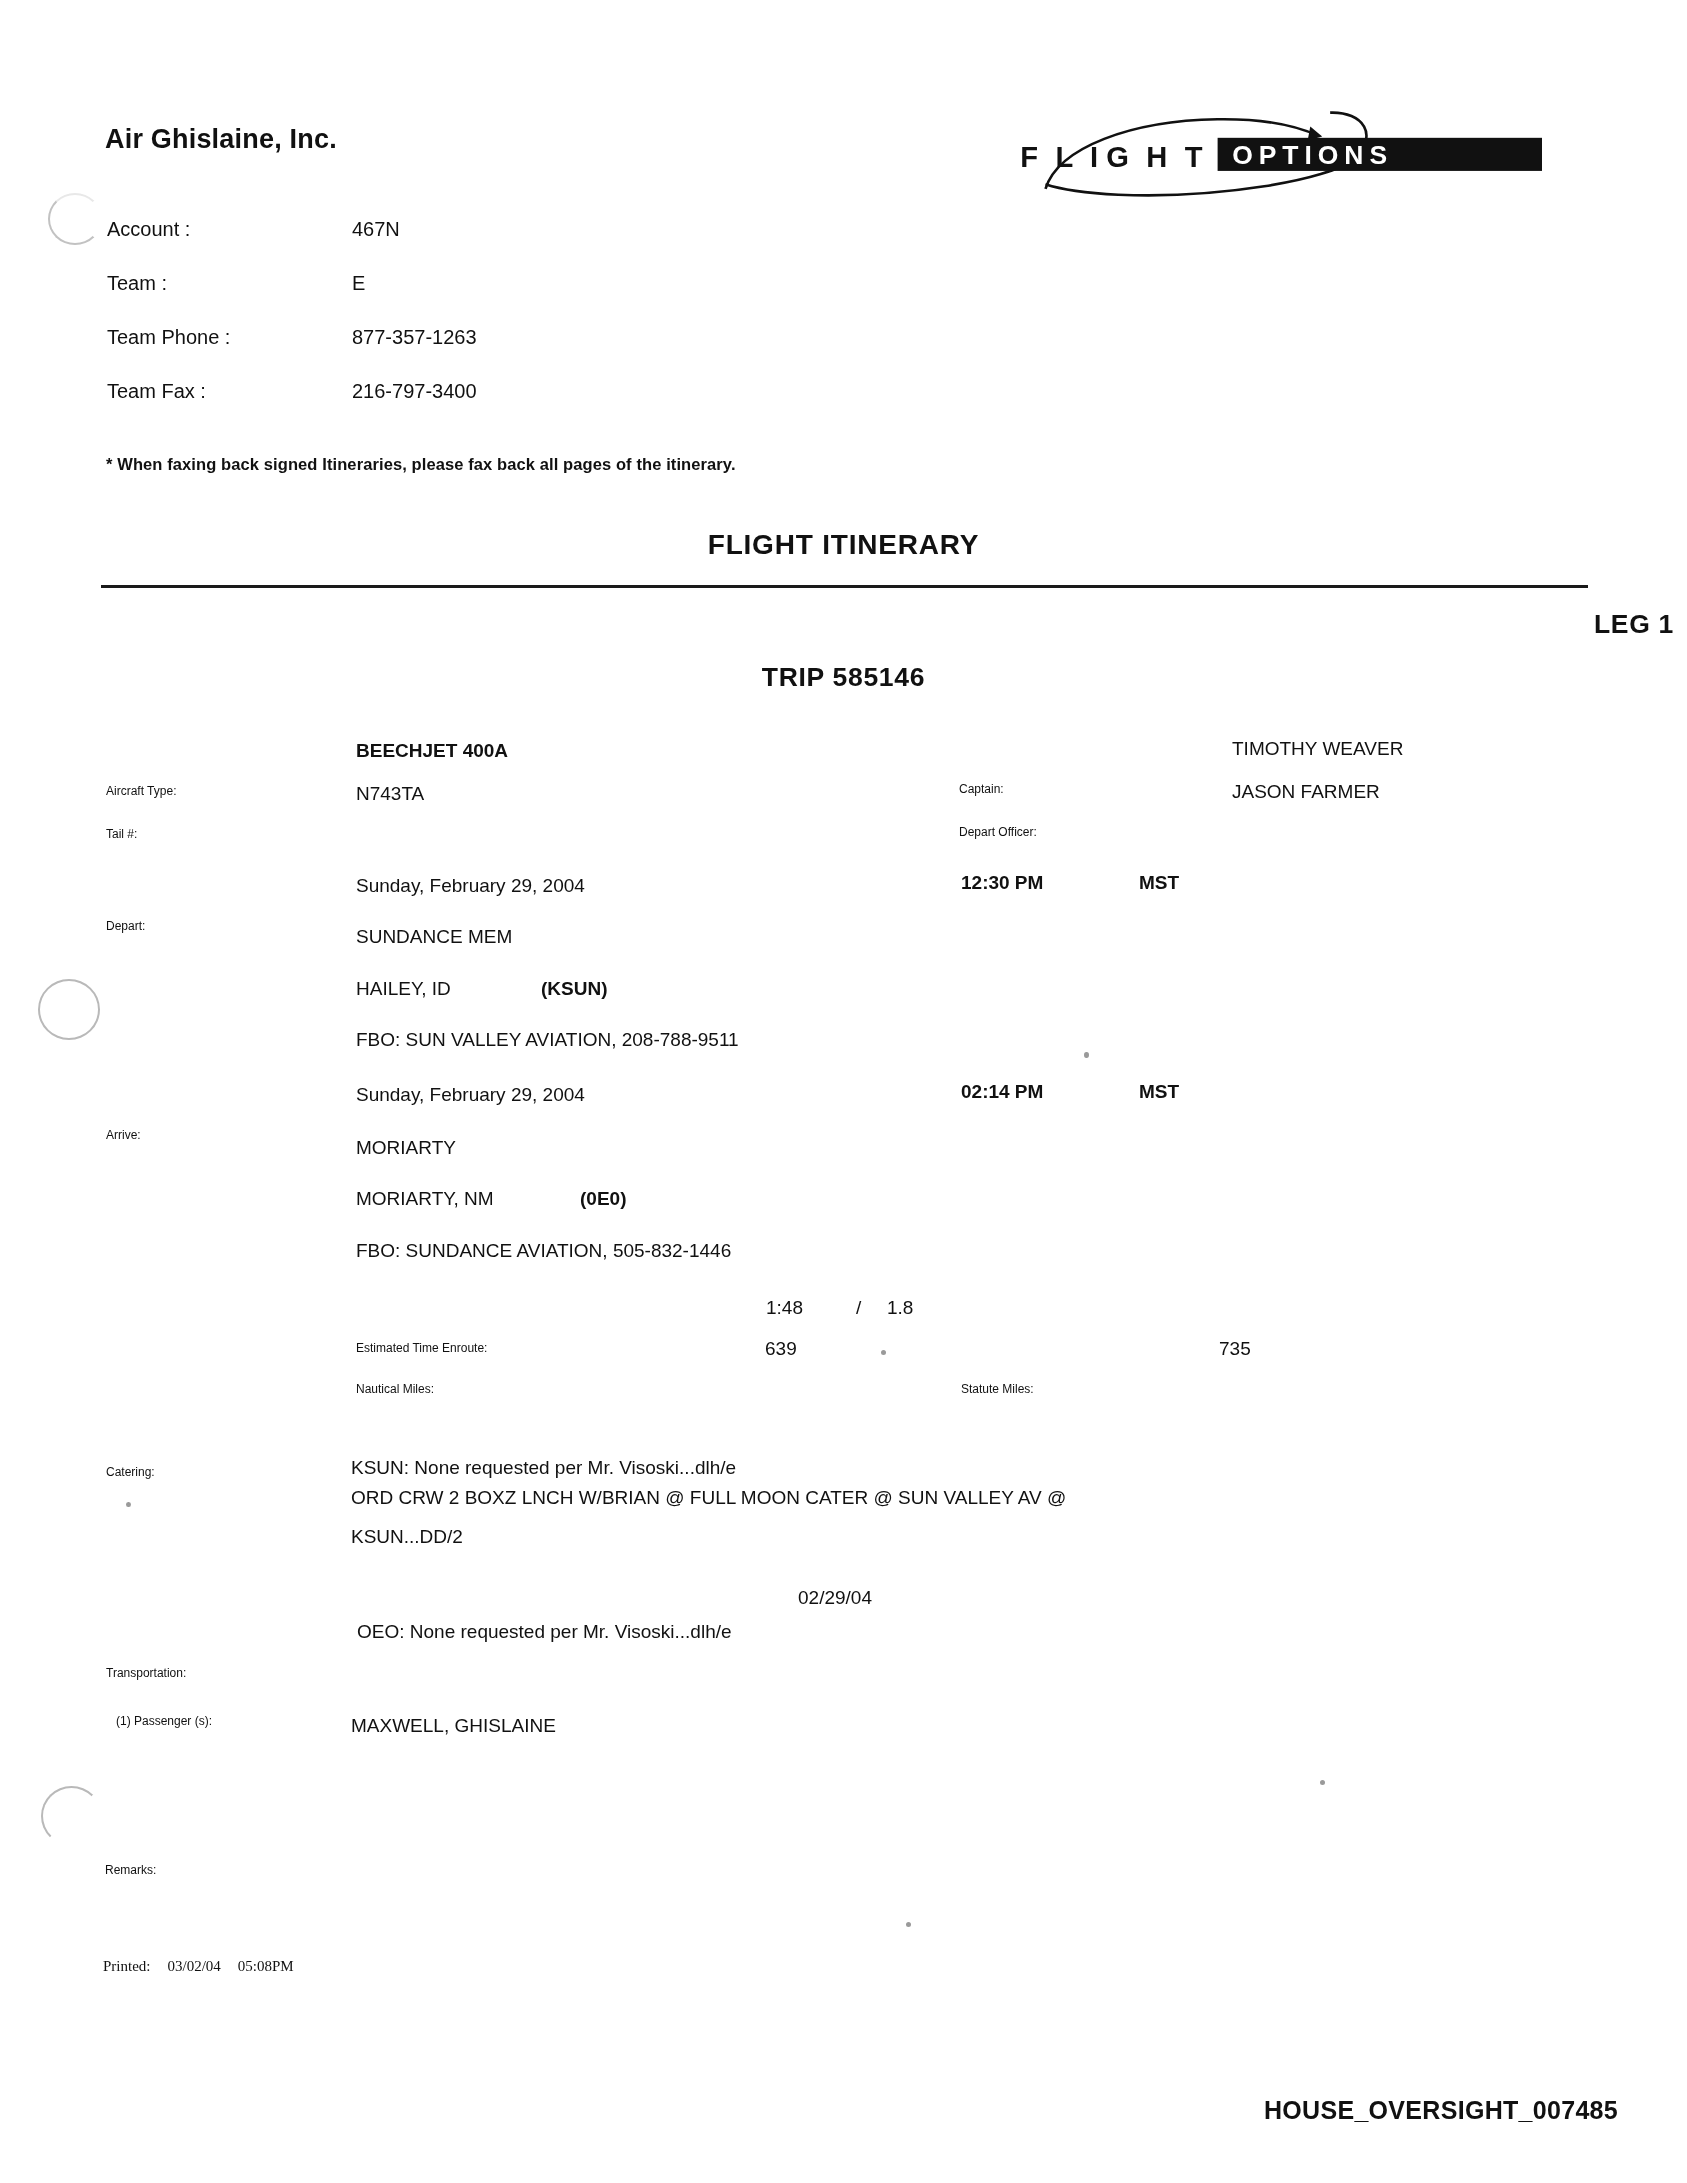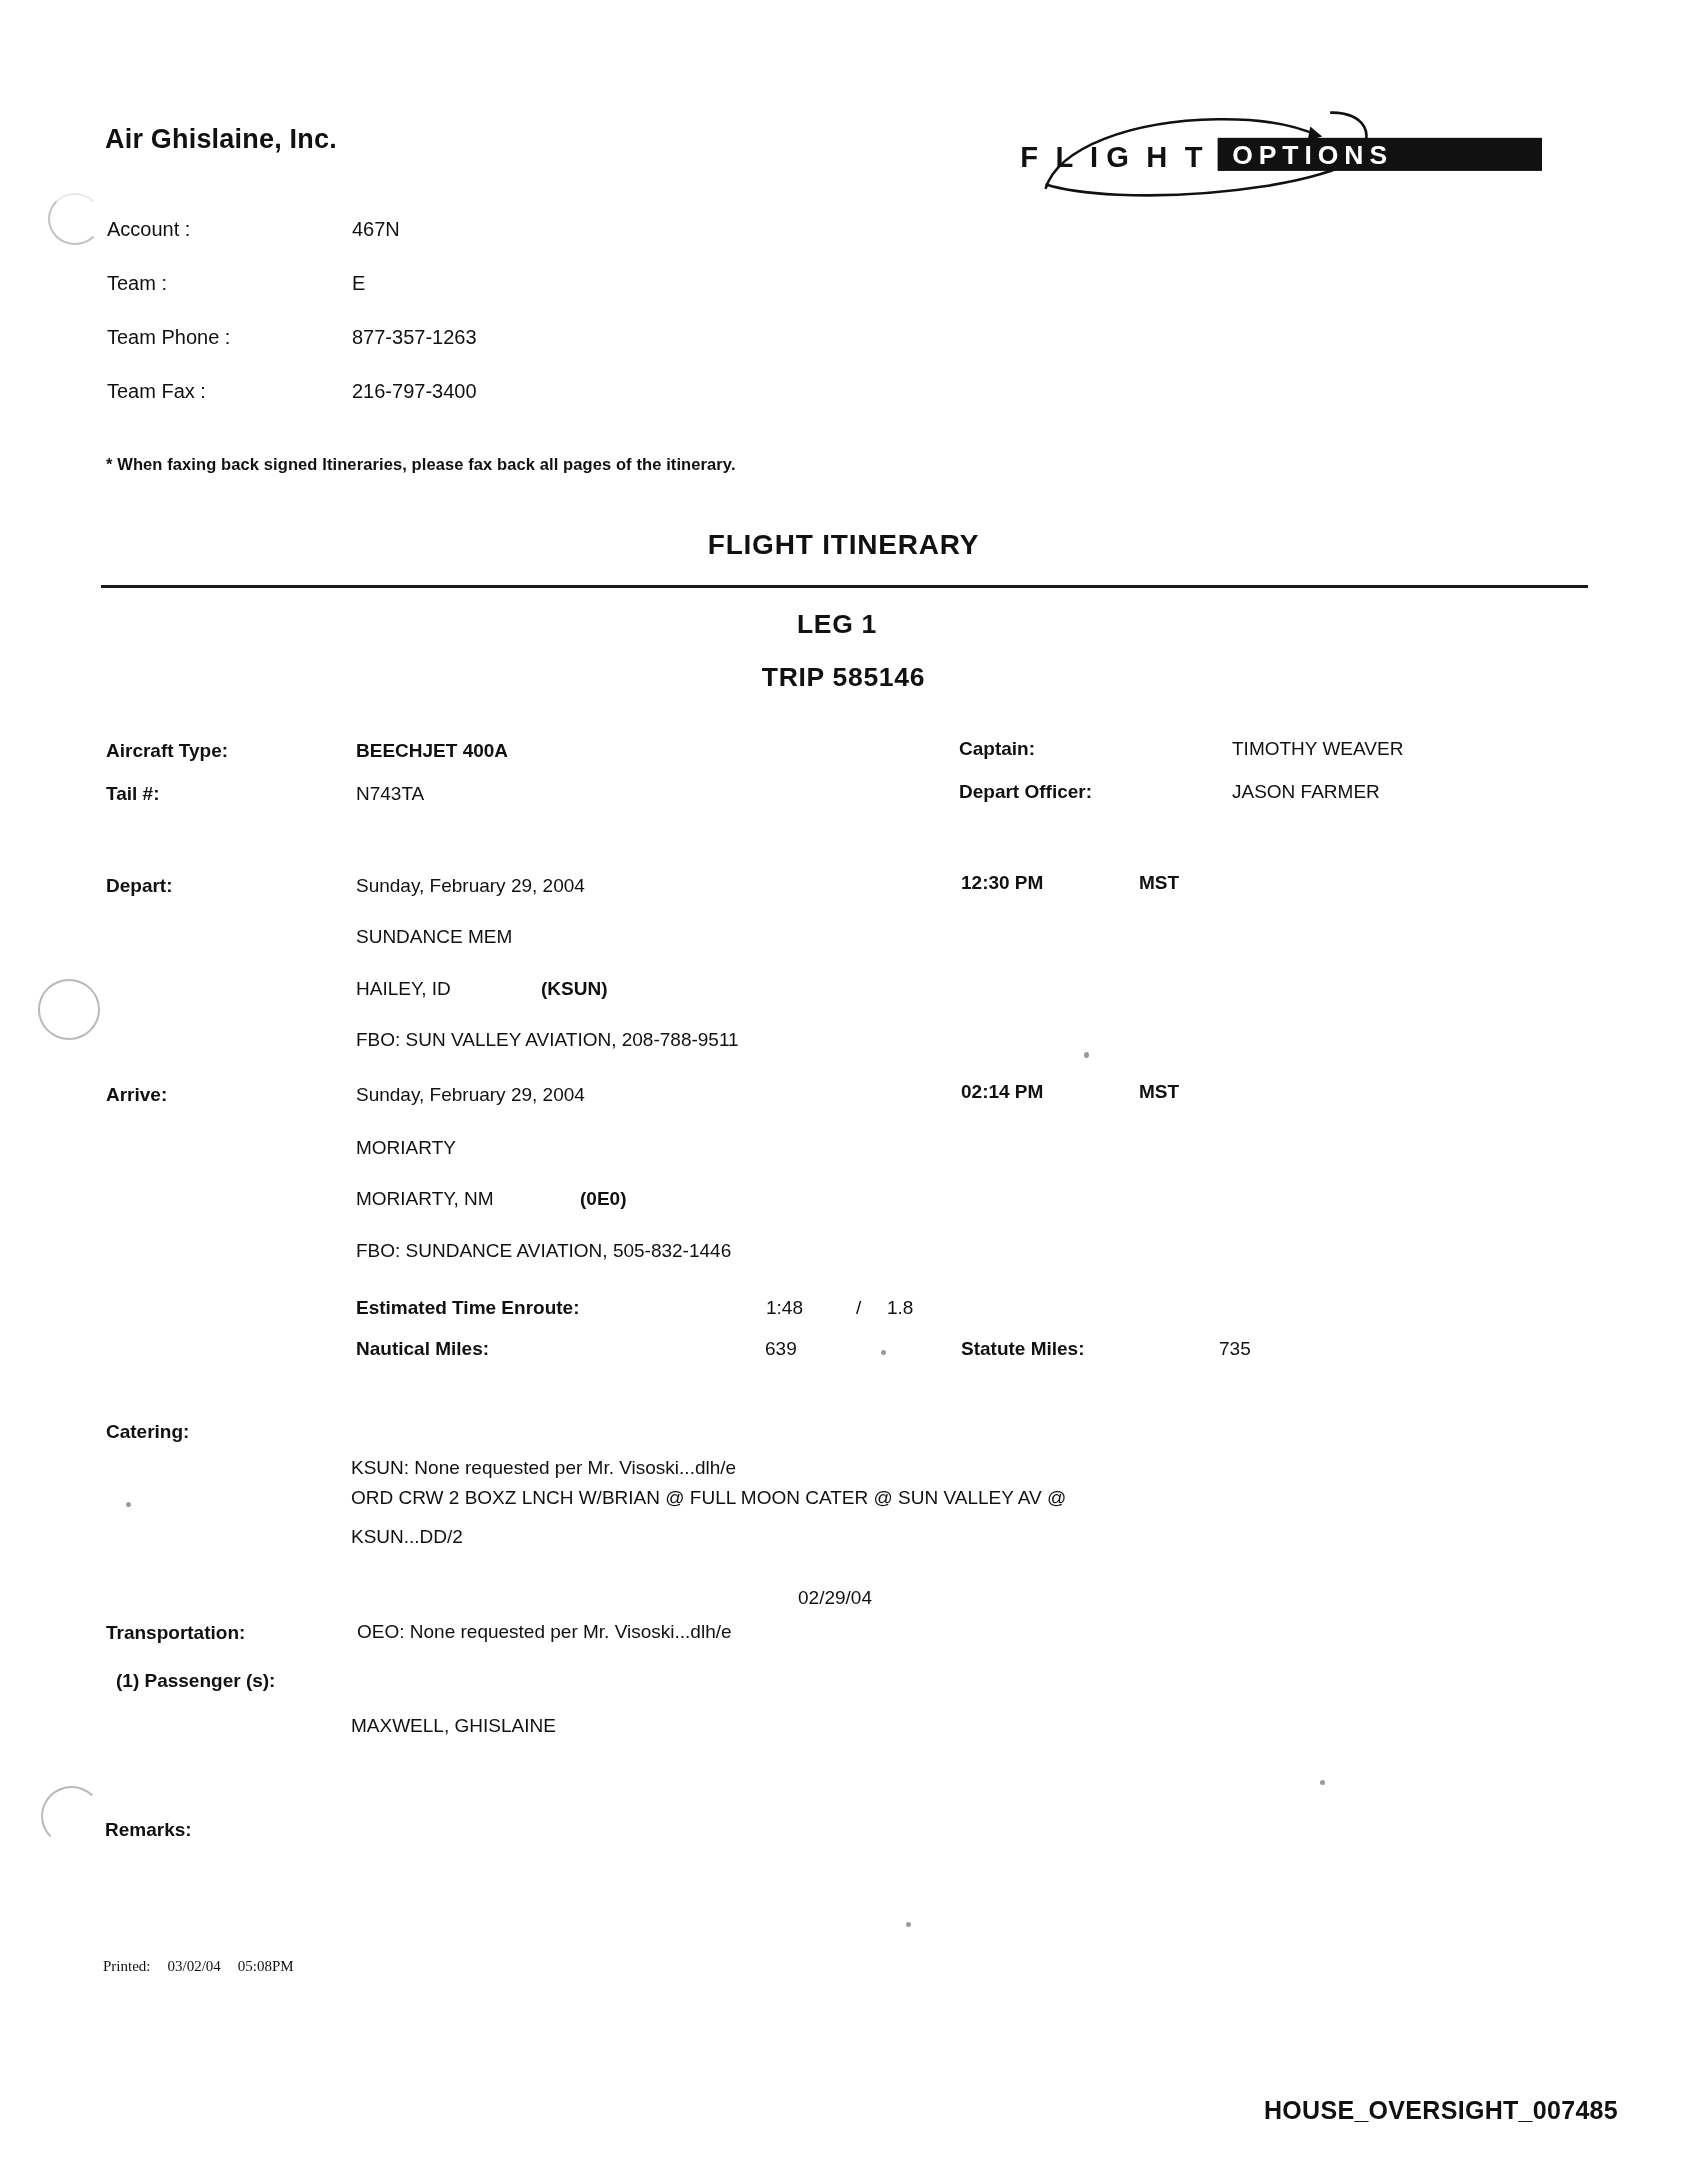--- a/index.html
+++ b/index.html
@@ -98,7 +98,7 @@
     left: 0;
     top: 609px;
     width: 1674px;
-    text-align: center;
+    text-align: right;
     font-size: 26.5px;
     font-weight: bold;
     letter-spacing: 0.7px;

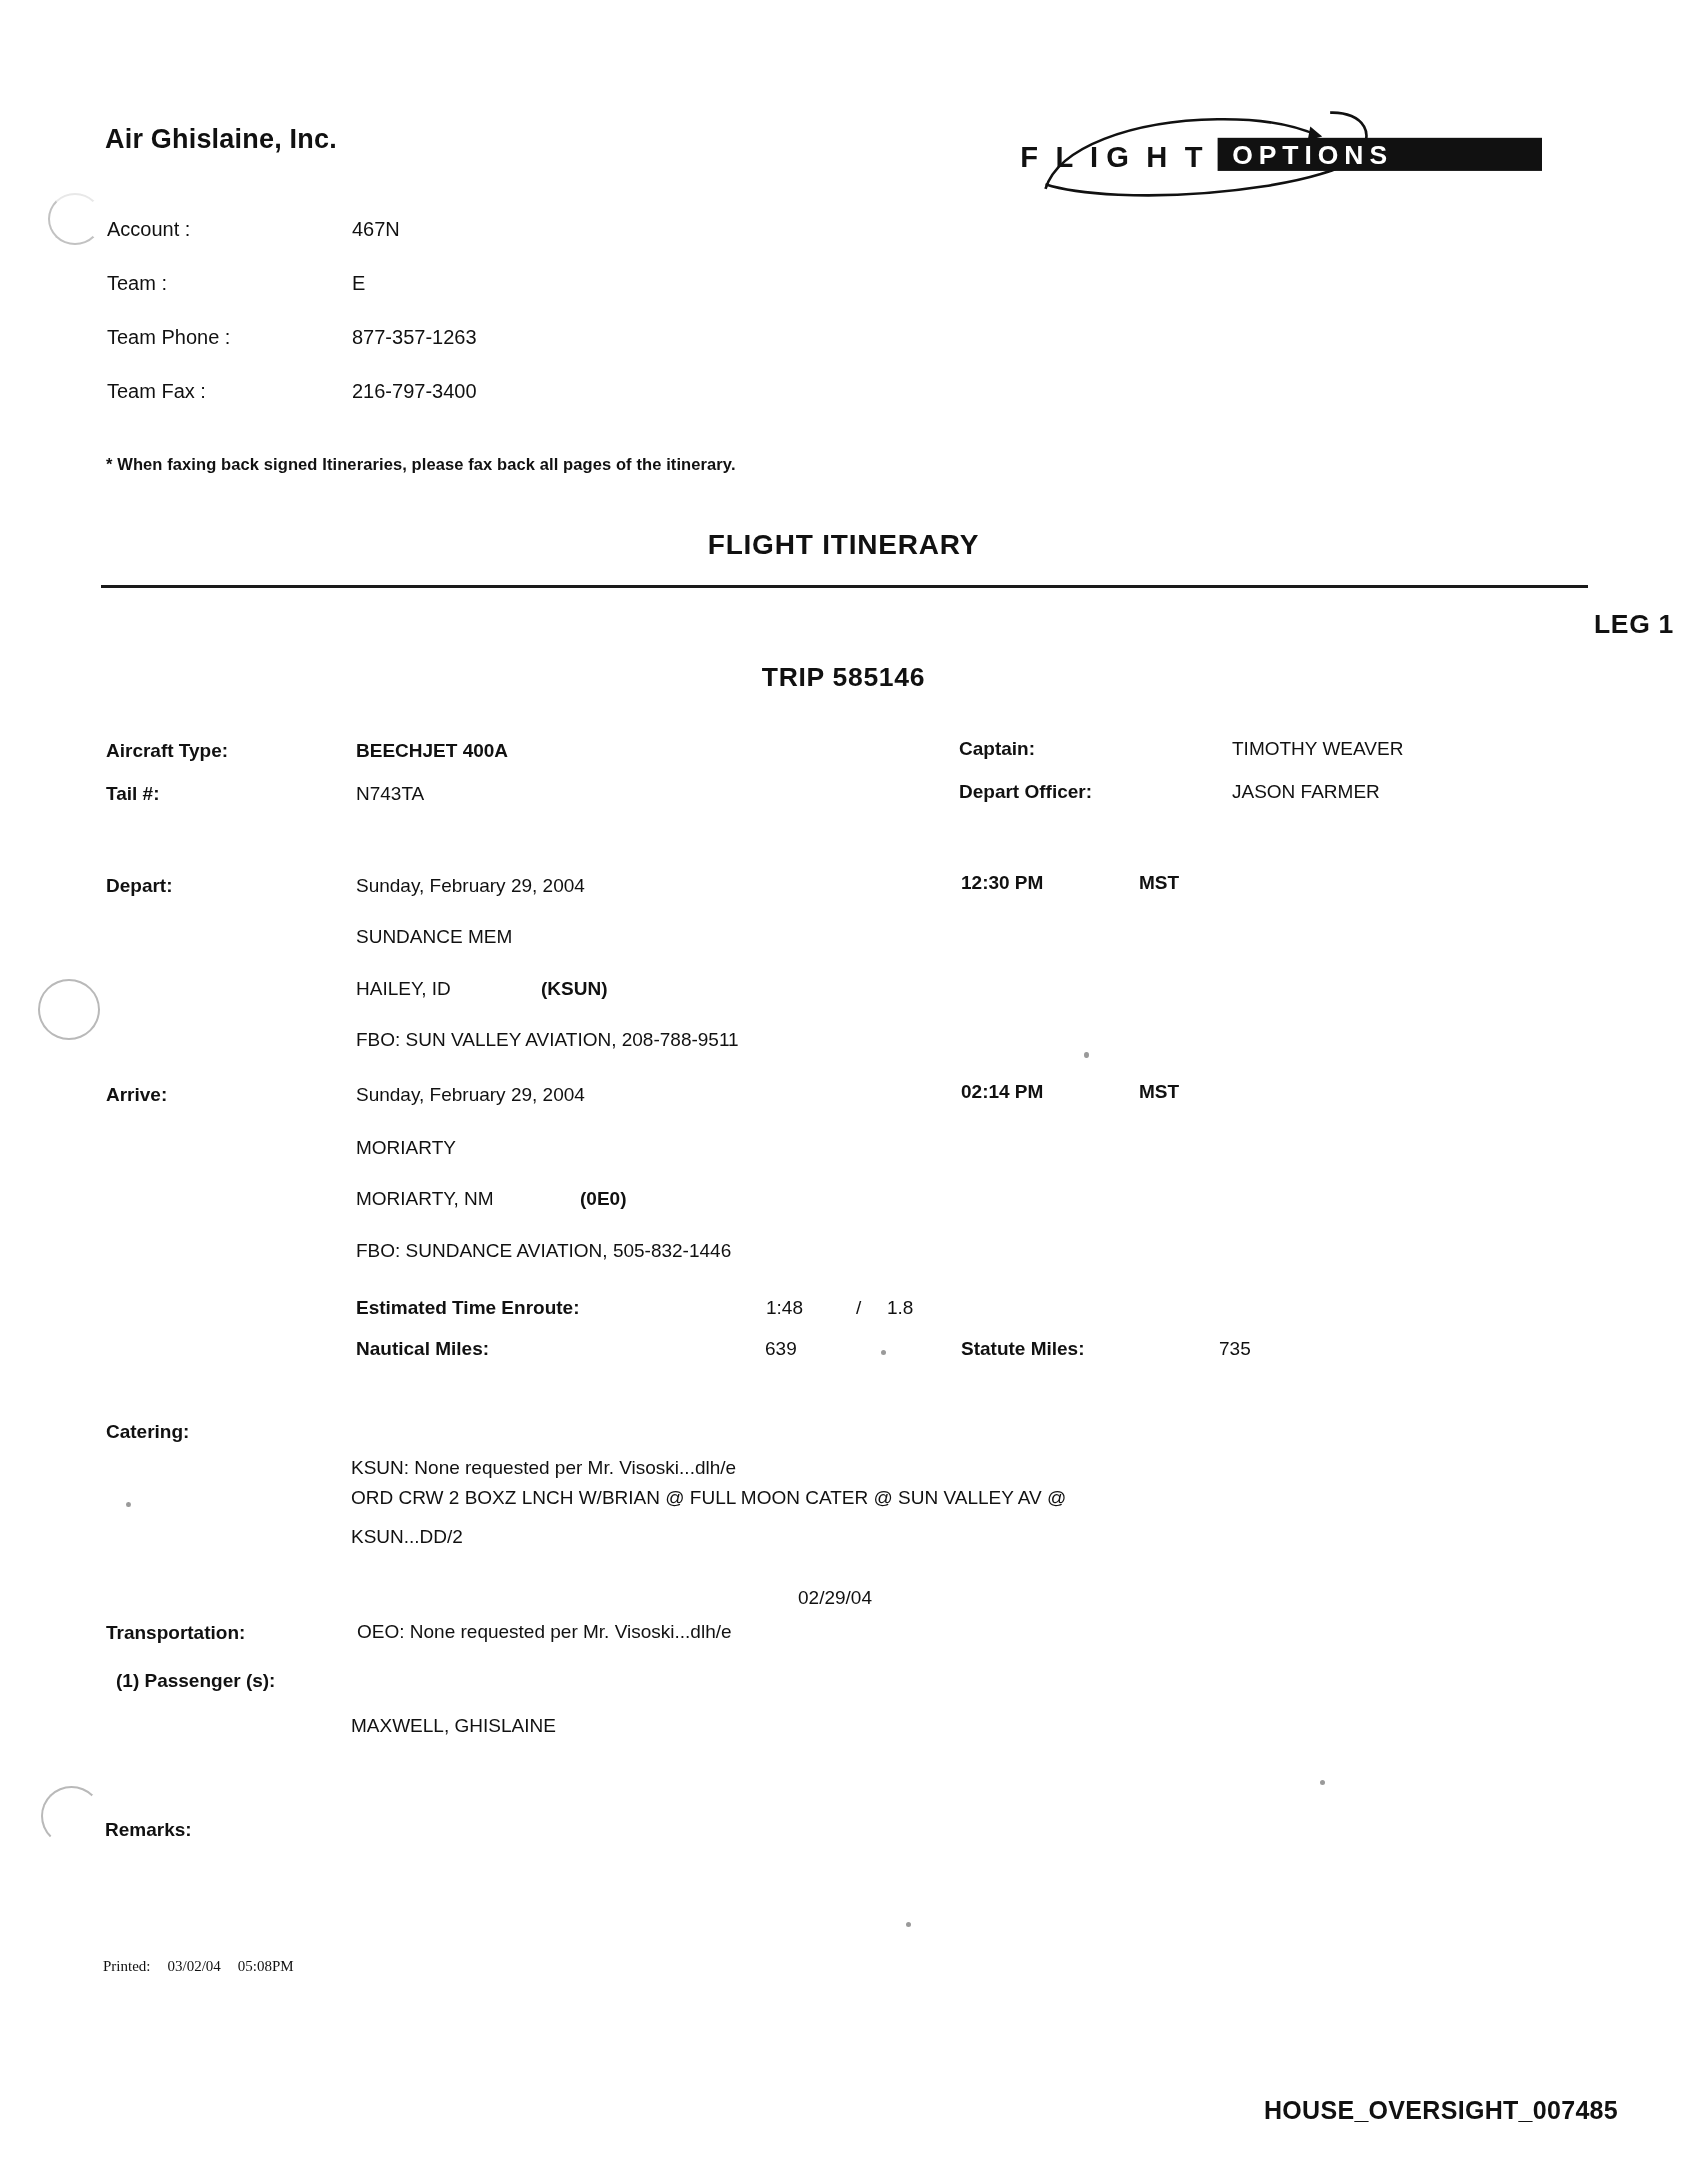--- a/index.html
+++ b/index.html
@@ -117,8 +117,9 @@
   
   .lbl {
     position: absolute;
-    font-size: 19px;
-    font-weight: bold;
+    font-size: 12px;
+    font-weight: normal;
+    margin-top: 44px;
   }
   .val {
     position: absolute;

